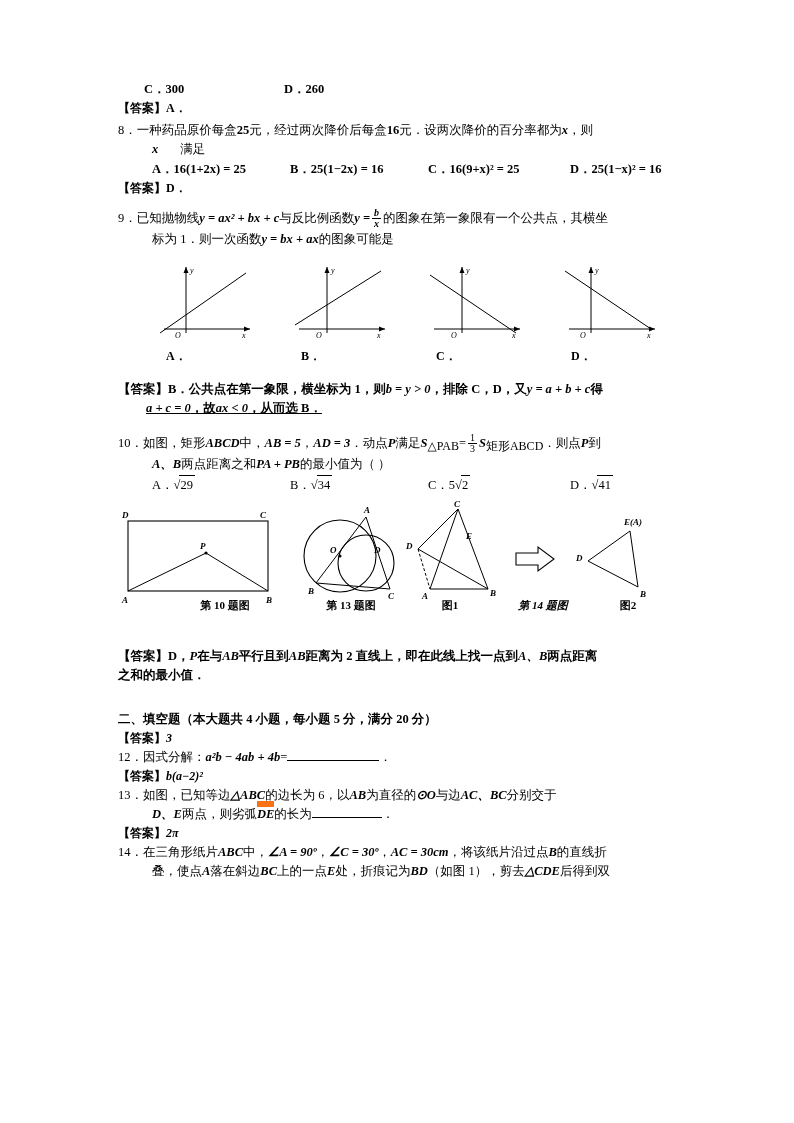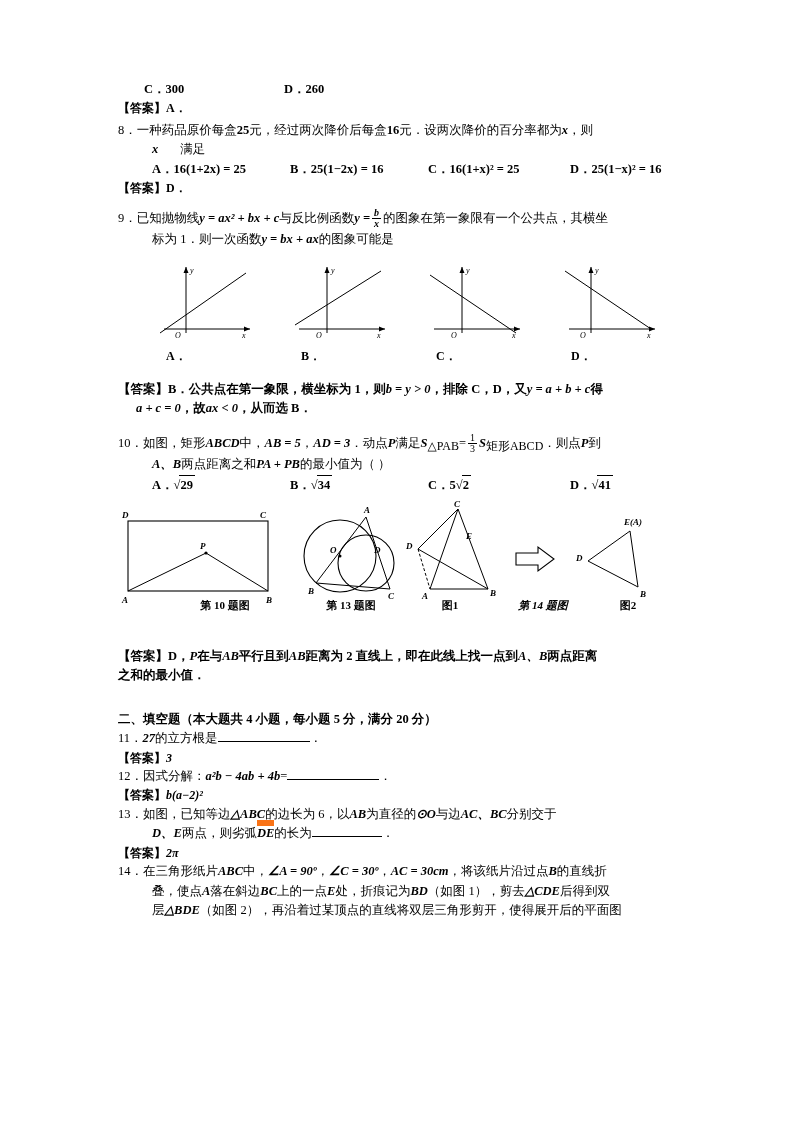--- a/index.html
+++ b/index.html
@@ -112,7 +112,7 @@
     <div class="row opts indent2" style="font-weight:bold;">
       <span style="width:138px;">A．16(1+2x) = 25</span>
       <span style="width:138px;">B．25(1−2x) = 16</span>
-      <span style="width:142px;">C．16(1+x)² = 25</span>
+      <span style="width:142px;">C．16(9+x)² = 25</span>
       <span>D．25(1−x)² = 16</span>
     </div>
     <div class="row ans">【答案】D．</div>

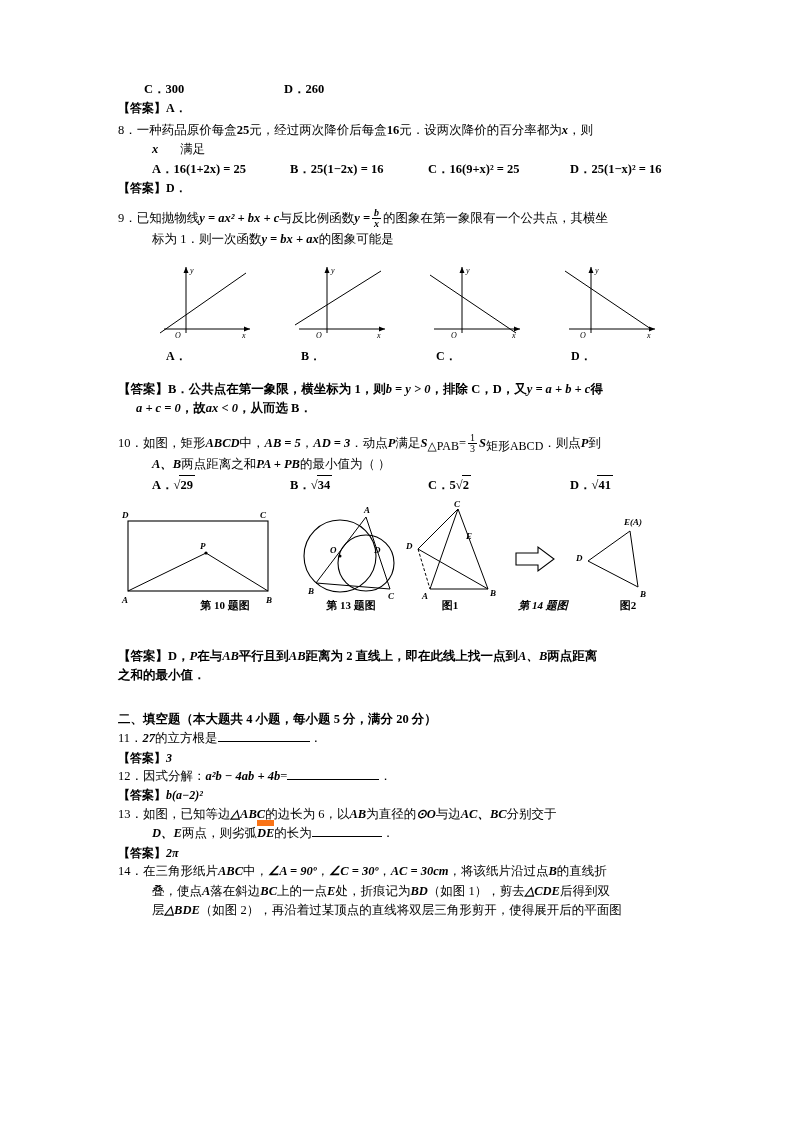--- a/index.html
+++ b/index.html
@@ -42,7 +42,7 @@
     width: 100%;
   }
   .opts > span { display: inline-block; }
-  .indent1 { margin-left: 18px; }
+  .indent1 { margin-left: 28px; text-decoration: underline; }
   .indent2 { margin-left: 34px; }
   .q { margin-top: 3px; }
   .spacer10 { height: 10px; }

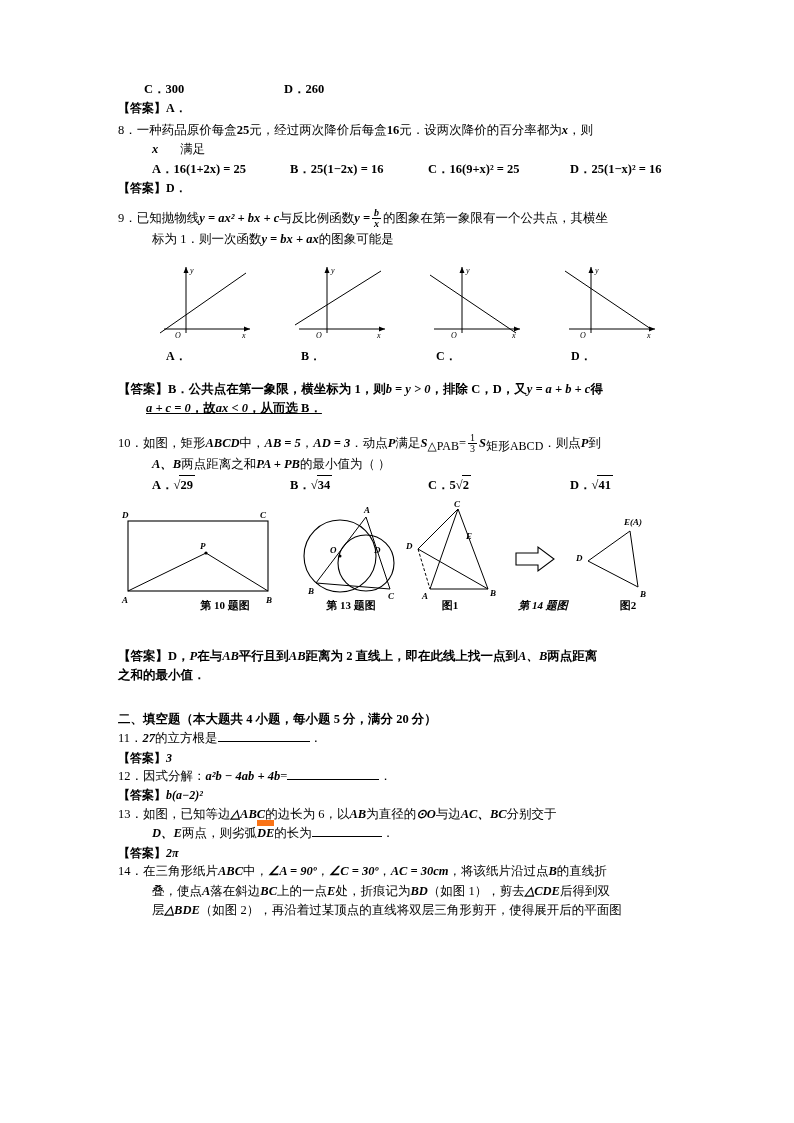--- a/index.html
+++ b/index.html
@@ -198,7 +198,7 @@
     <div class="row indent2">
       <span class="ital">A、B</span><span>两点距离之和</span><span class="ital">PA + PB</span><span>的最小值为（    ）</span>
     </div>
-    <div class="row opts indent2" style="font-weight:bold;">
+    <div class="row opts indent2" style="font-weight:normal;">
       <span style="width:138px;"><span>A．</span>√<span class="sqrt">29</span></span>
       <span style="width:138px;"><span>B．</span>√<span class="sqrt">34</span></span>
       <span style="width:142px;"><span>C．</span>5√<span class="sqrt">2</span></span>

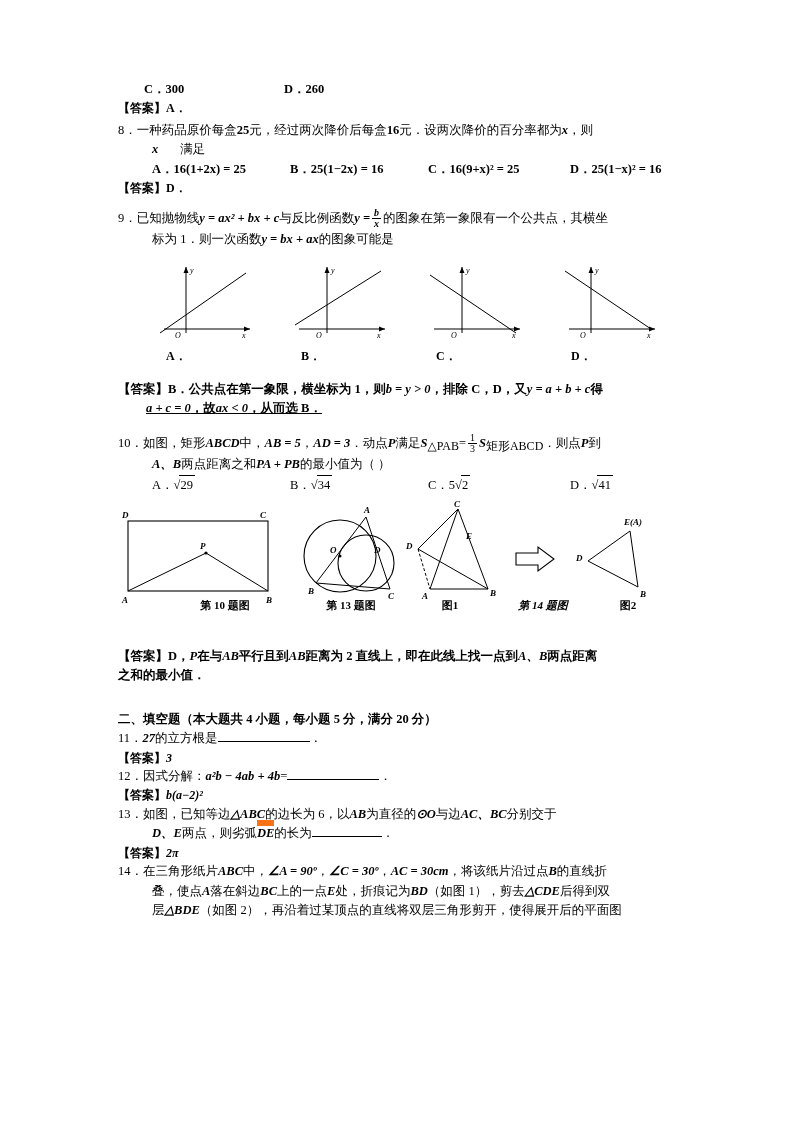--- a/index.html
+++ b/index.html
@@ -267,9 +267,6 @@
 
     <div class="row sect-title">二、填空题（本大题共 4 小题，每小题 5 分，满分 20 分）</div>
 
-    <div class="row">
-      <span>11．</span><span class="ital">27</span><span>的立方根是</span><span class="underline-blank"></span><span>．</span>
-    </div>
     <div class="row ans"><span>【答案】</span><span class="ital">3</span></div>
 
     <div class="row">

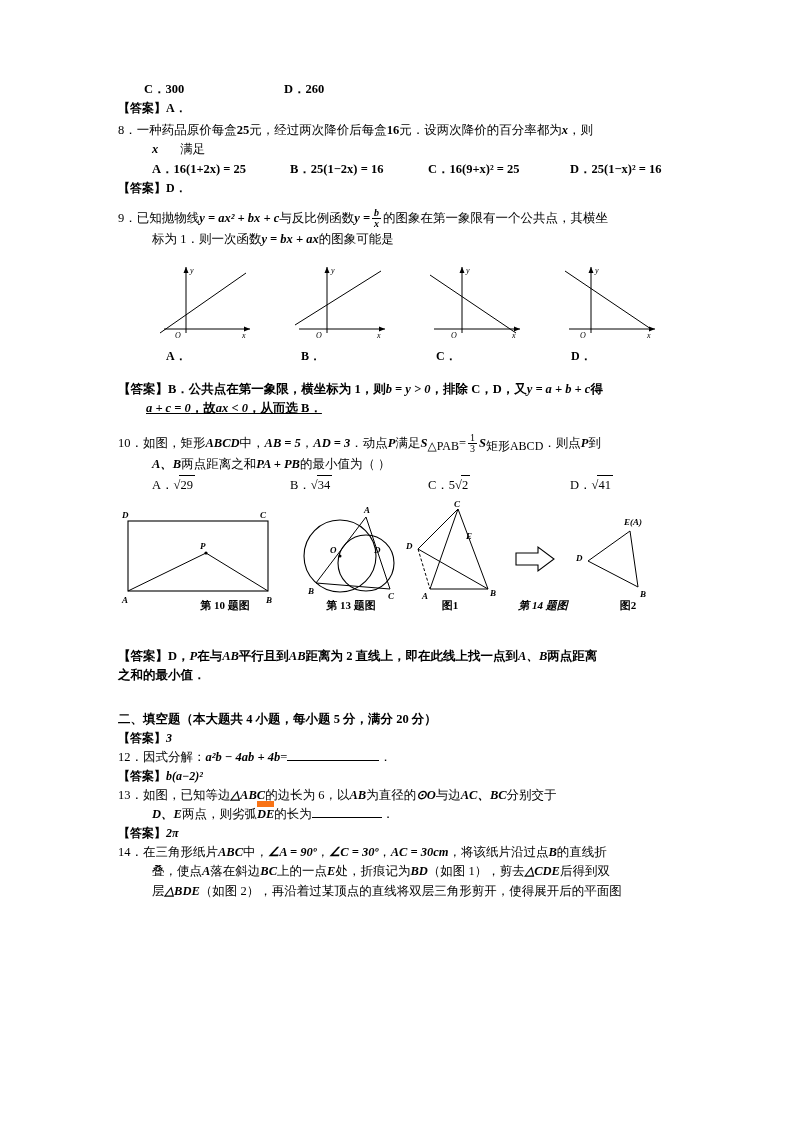--- a/index.html
+++ b/index.html
@@ -288,9 +288,6 @@
     <div class="row indent2">
       <span>叠，使点</span><span class="ital">A</span><span>落在斜边</span><span class="ital">BC</span><span>上的一点</span><span class="ital">E</span><span>处，折痕记为</span><span class="ital">BD</span><span>（如图 1），剪去</span><span class="ital">△CDE</span><span>后得到双</span>
     </div>
-    <div class="row indent2">
-      <span>层</span><span class="ital">△BDE</span><span>（如图 2），再沿着过某顶点的直线将双层三角形剪开，使得展开后的平面图</span>
-    </div>
 
   </div>
 </div>

